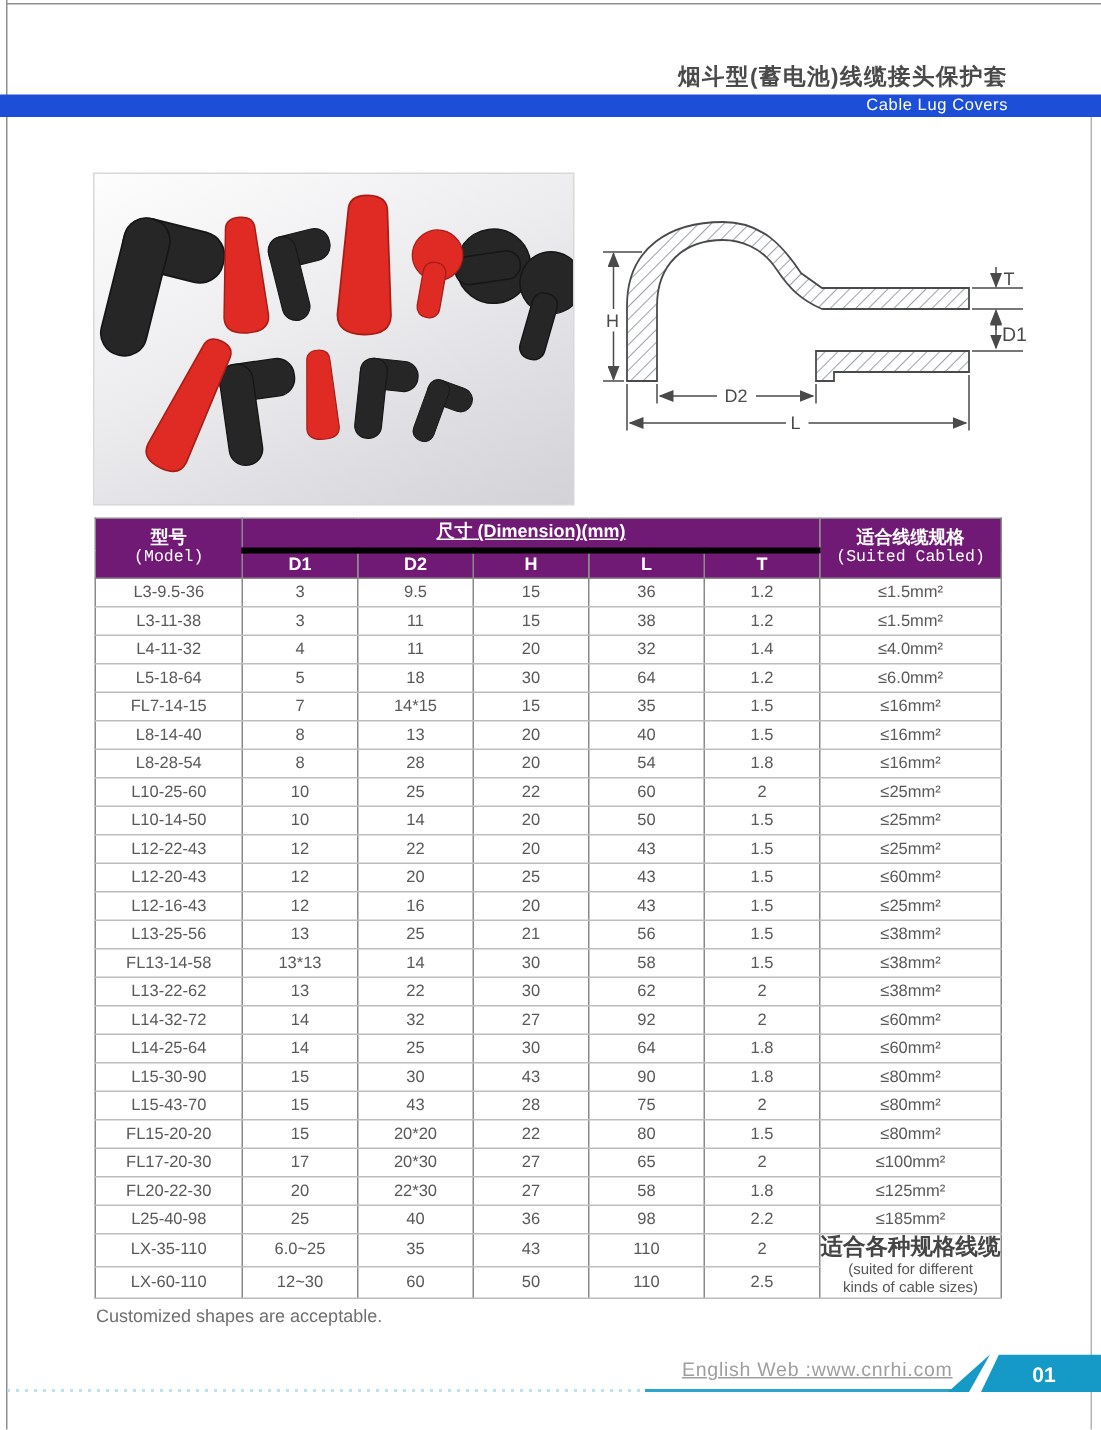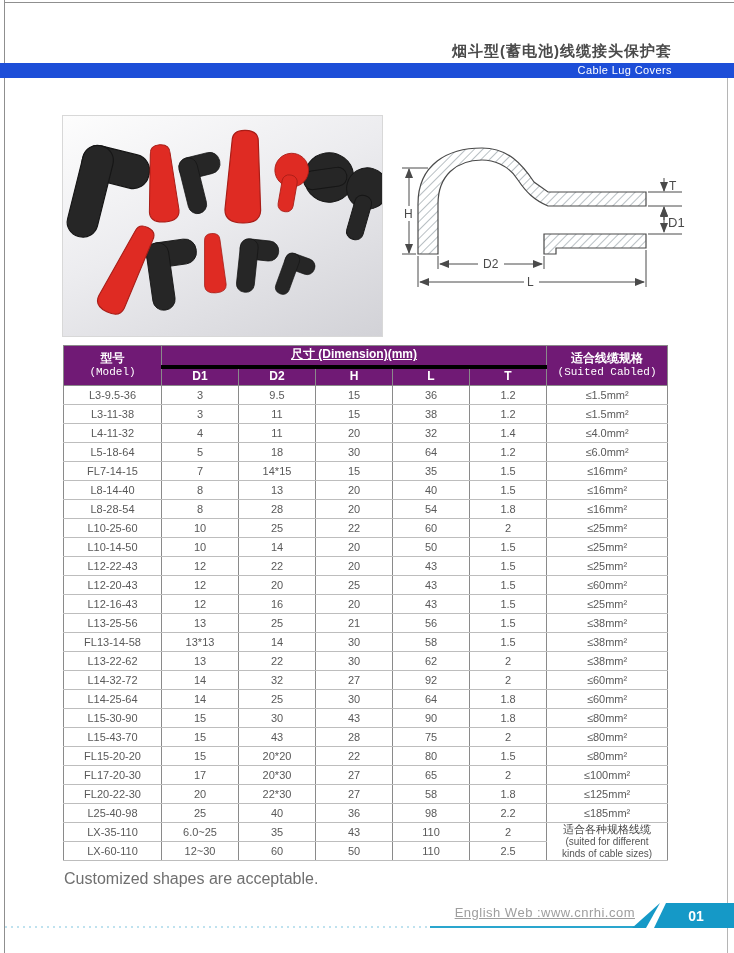--- a/index.html
+++ b/index.html
@@ -58,7 +58,7 @@
     background:#ffffff; padding:0;
   }
   .spec-table td.merged-suited { font-size:10px; color:#555; line-height:1.2; }
-  .spec-table td.merged-suited .cn { font-size:11px; color:#454545; font-weight:normal; }
+  .spec-table td.merged-suited .cn { font-size:15px; color:#454545; font-weight:bold; }
 
   .notes { position:absolute; left:64px; top:868px; }
   .notes .cn { font-size:12.5px; font-weight:bold; color:#3f3f3f; letter-spacing:.5px; }

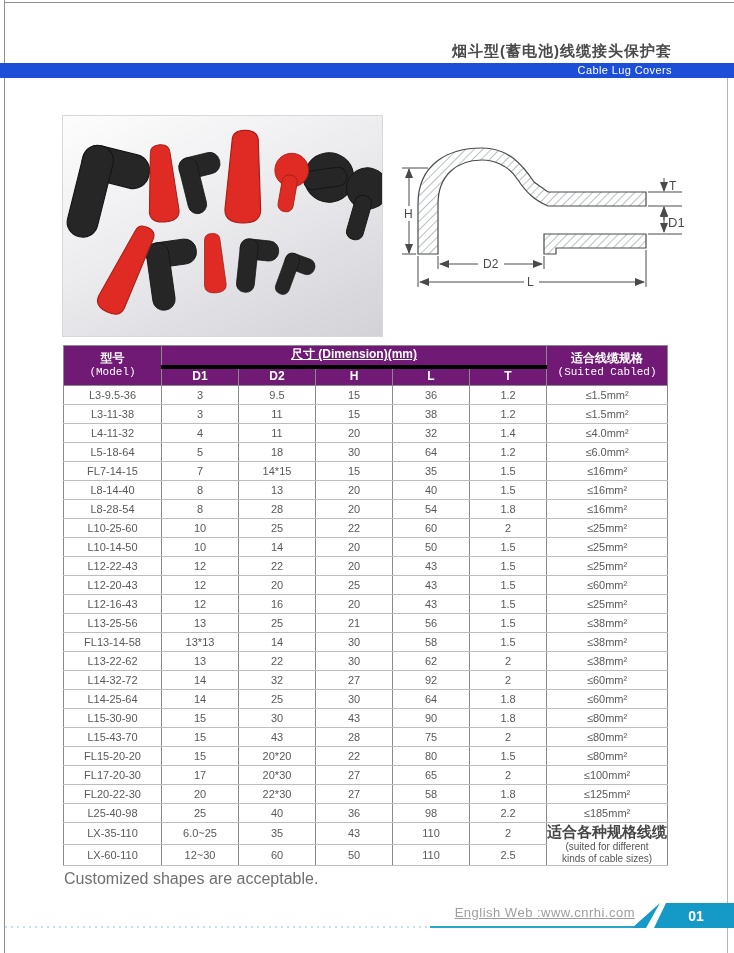--- a/index.html
+++ b/index.html
@@ -62,7 +62,7 @@
 
   .notes { position:absolute; left:64px; top:868px; }
   .notes .cn { font-size:12.5px; font-weight:bold; color:#3f3f3f; letter-spacing:.5px; }
-  .notes .en { font-size:16px; color:#6f6f6f; margin-top:2px; }
+  .notes .en { font-size:12px; color:#6f6f6f; margin-top:2px; }
 
   .footer-web {
     position:absolute; right:99px; top:905px;

